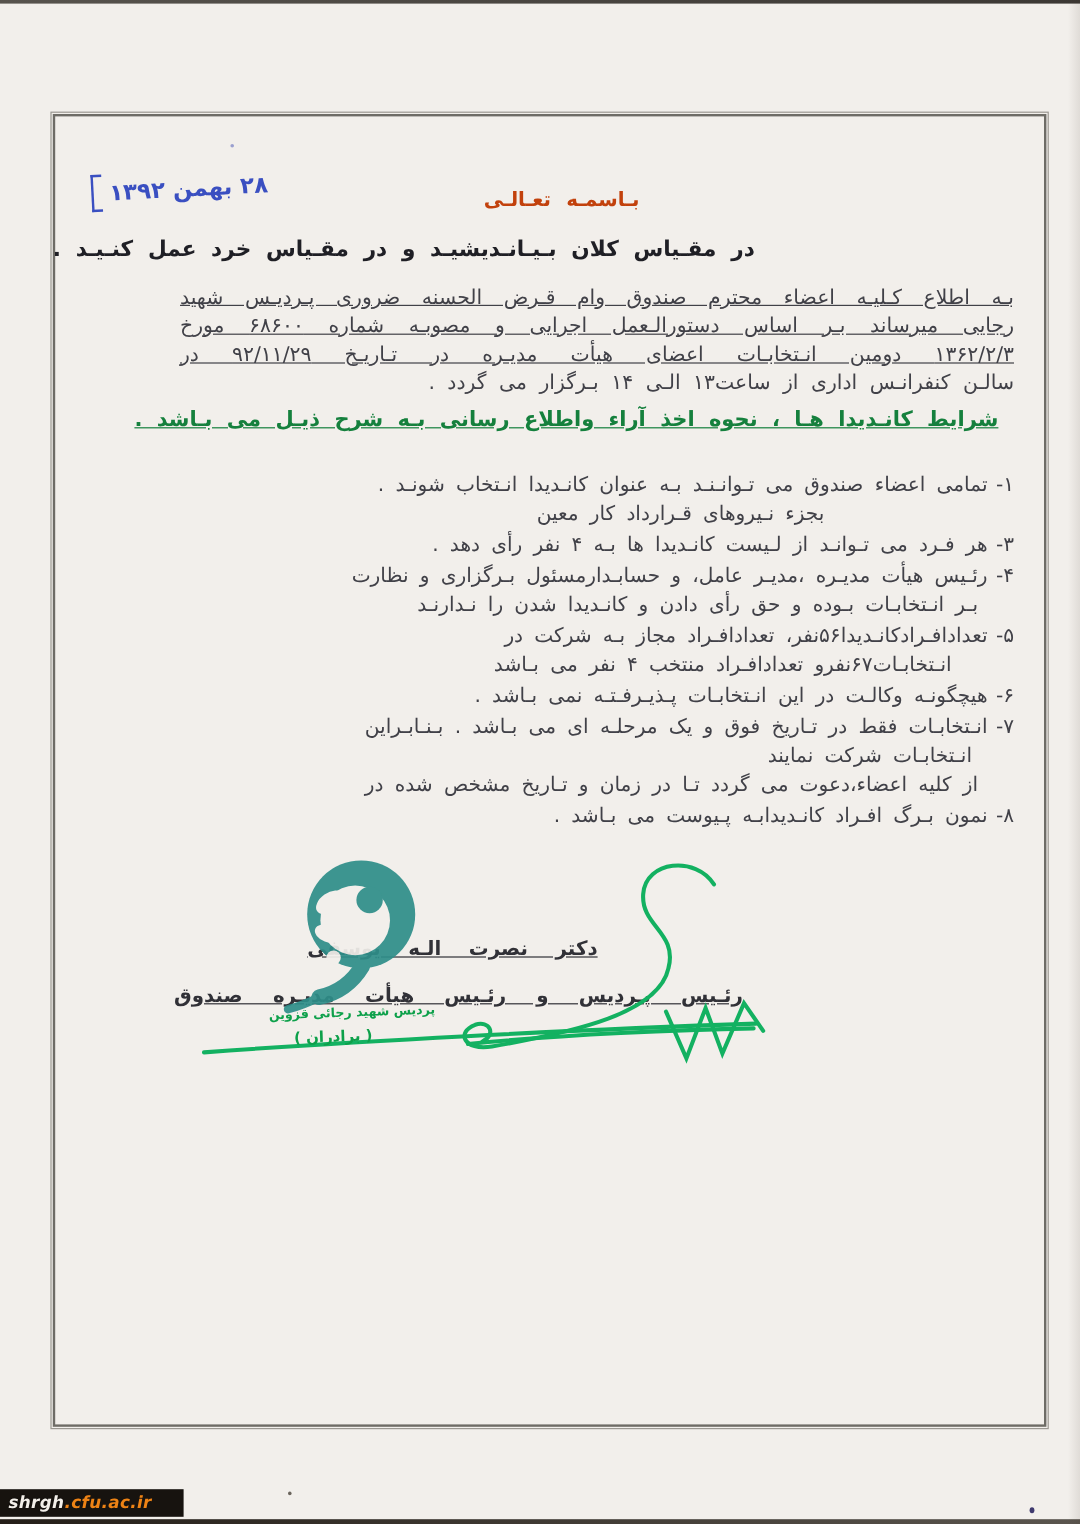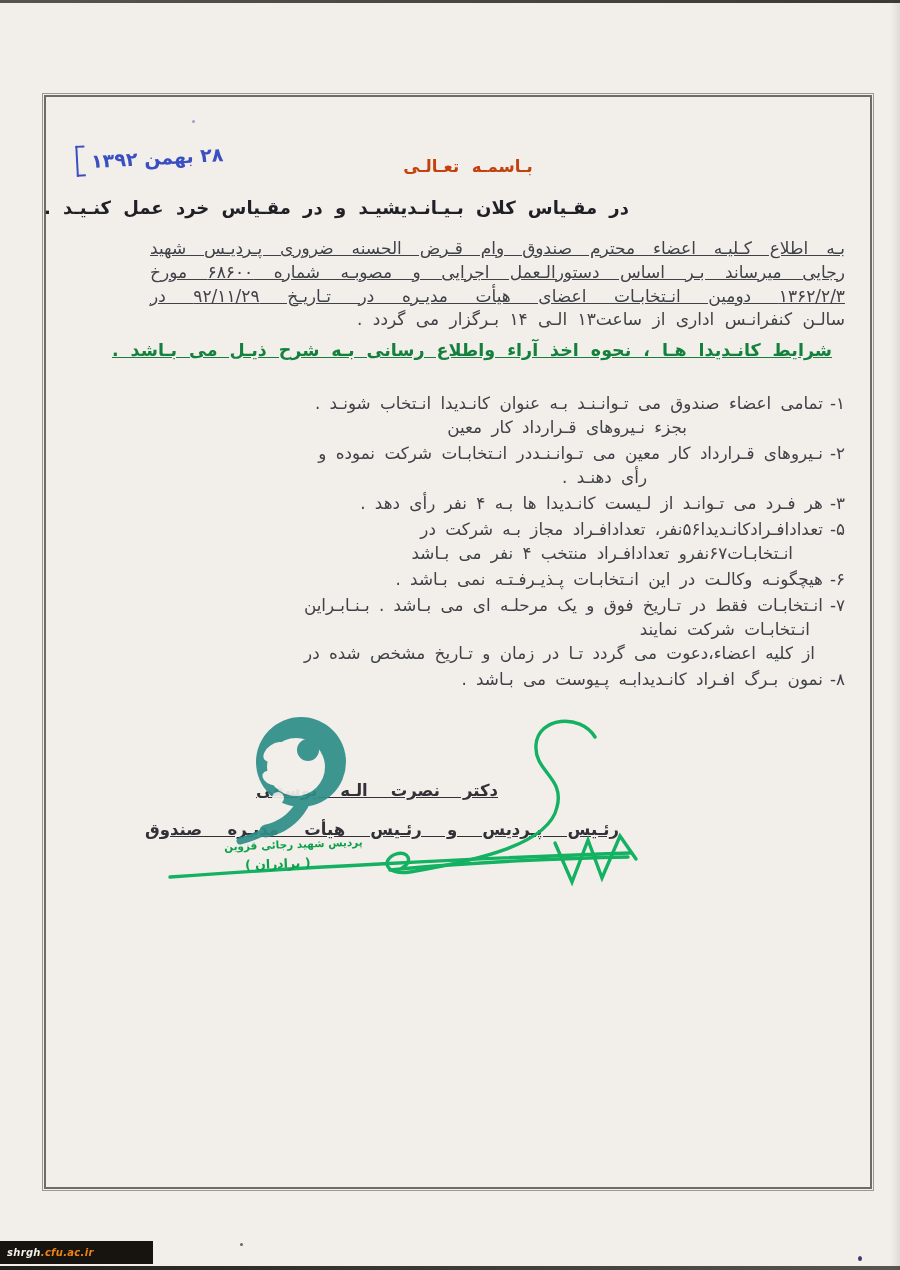--- a/index.html
+++ b/index.html
@@ -132,10 +132,6 @@
       <div class="iline ind-a">بجزء نـیروهای قـرارداد کار معین</div>
     </div>
     <div class="item">
-      <div class="iline"><span class="num">۲-</span><span>نـیروهای قـرارداد کار معین می تـوانـنـددر انـتخابـات شرکت نموده و</span></div>
-      <div class="iline ind-b">رأی دهنـد .</div>
-    </div>
-    <div class="item">
       <div class="iline"><span class="num">۳-</span><span>هر فـرد می تـوانـد از لـیست کانـدیدا ها بـه ۴ نفر رأی دهد .</span></div>
     </div>
     <div class="item">

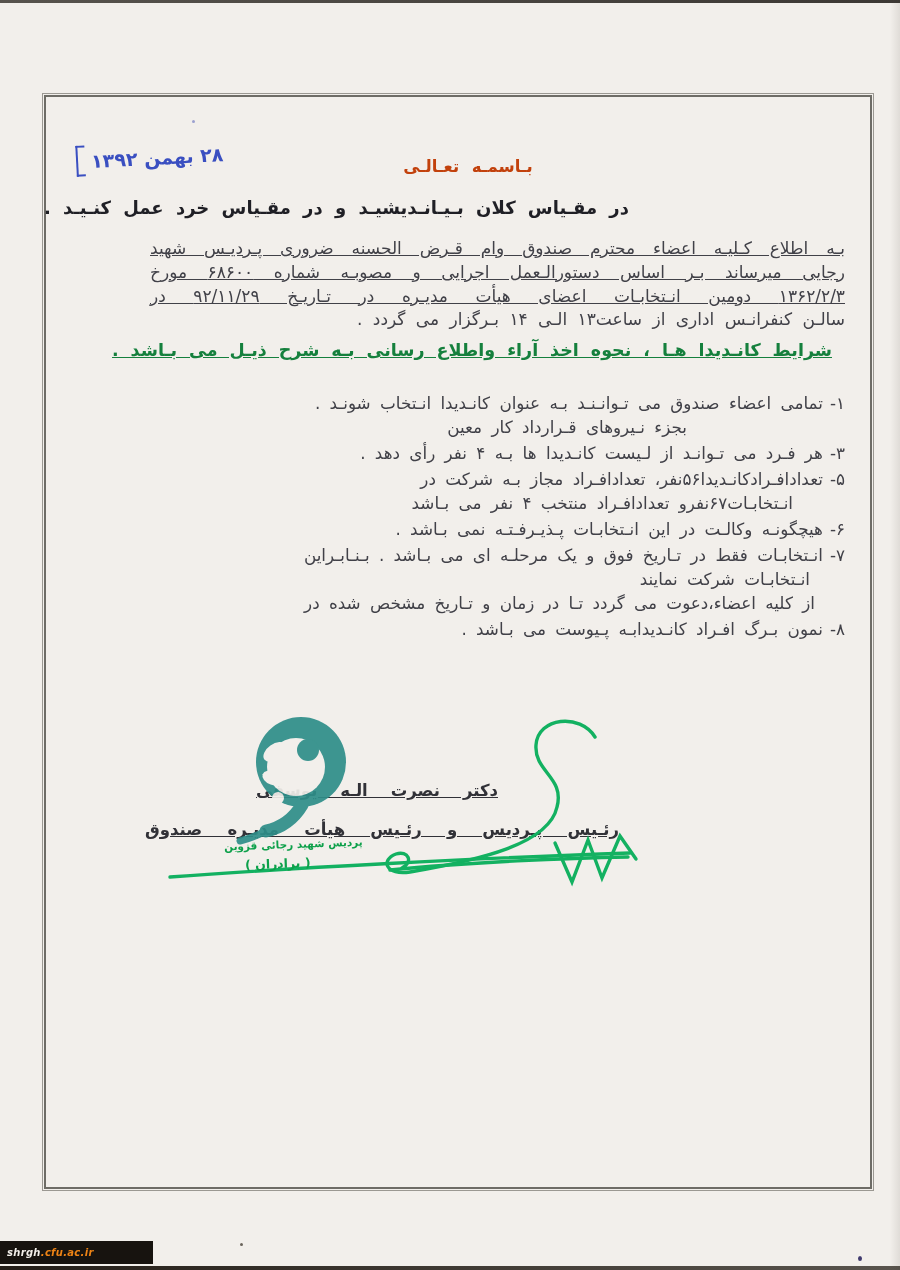--- a/index.html
+++ b/index.html
@@ -135,6 +135,10 @@
       <div class="iline"><span class="num">۳-</span><span>هر فـرد می تـوانـد از لـیست کانـدیدا ها بـه ۴ نفر رأی دهد .</span></div>
     </div>
     <div class="item">
+      <div class="iline"><span class="num">۴-</span><span>رئـیس هیأت مدیـره ،مدیـر عامل، و حسابـدارمسئول بـرگزاری و نظارت</span></div>
+      <div class="iline ind-c">بـر انـتخابـات بـوده و حق رأی دادن و کانـدیدا شدن را نـدارنـد</div>
+    </div>
+    <div class="item">
       <div class="iline"><span class="num">۵-</span><span>تعدادافـرادکانـدیدا۵۶نفر، تعدادافـراد مجاز بـه شرکت در</span></div>
       <div class="iline ind-d">انـتخابـات۶۷نفرو تعدادافـراد منتخب ۴ نفر می بـاشد</div>
     </div>

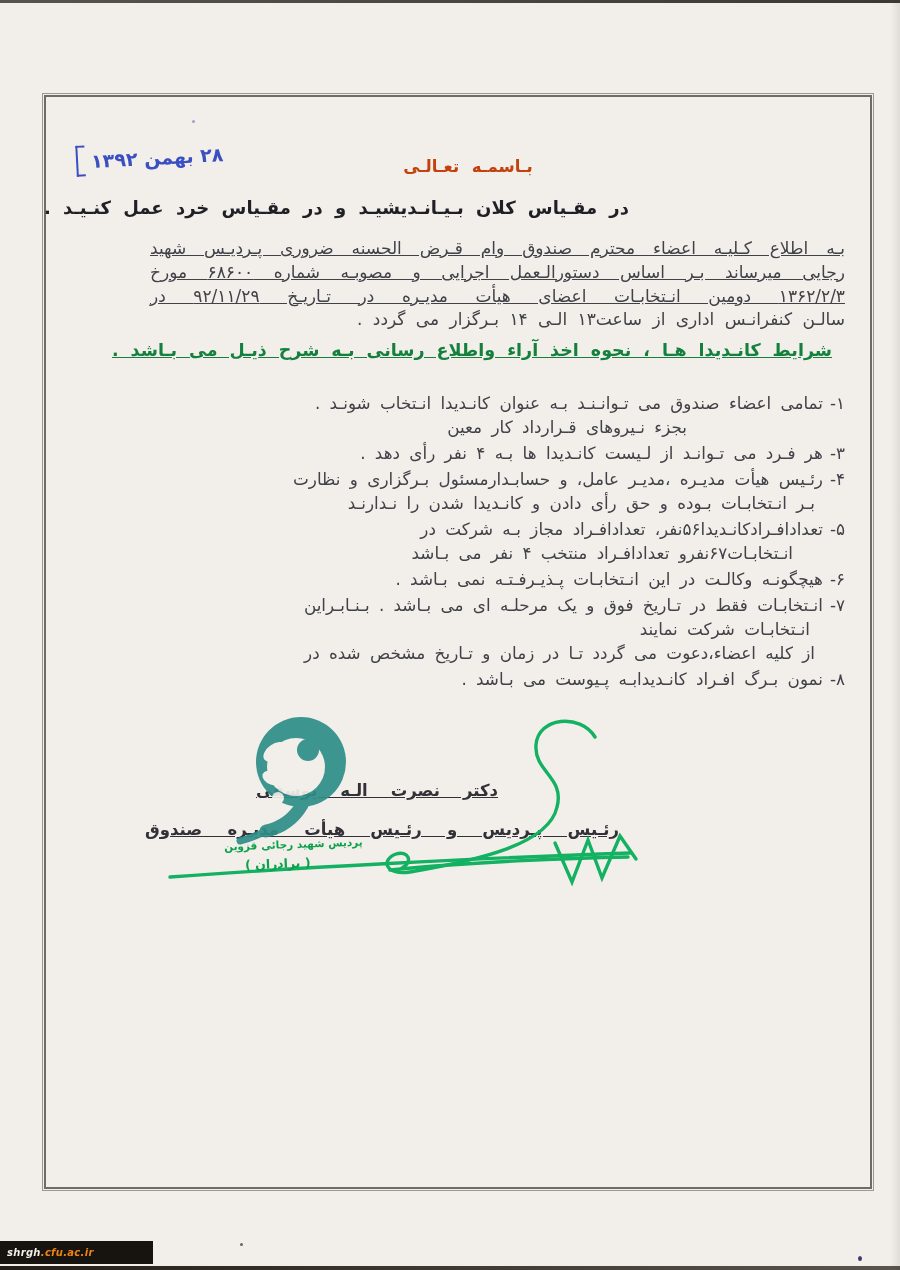--- a/index.html
+++ b/index.html
@@ -90,7 +90,7 @@
   .watermark{
     position:absolute; left:0; top:1241px; width:153px; height:23px; z-index:8;
     background:#17130f; display:flex; align-items:center; padding-left:7px;
-    box-sizing:border-box; font-style:italic; font-weight:bold; font-size:10px;
+    box-sizing:border-box; font-style:italic; font-weight:bold; font-size:14px;
     letter-spacing:0.3px;
   }
   .wm-prefix{color:#f3efe9; text-shadow:0 0 1px #000;}

